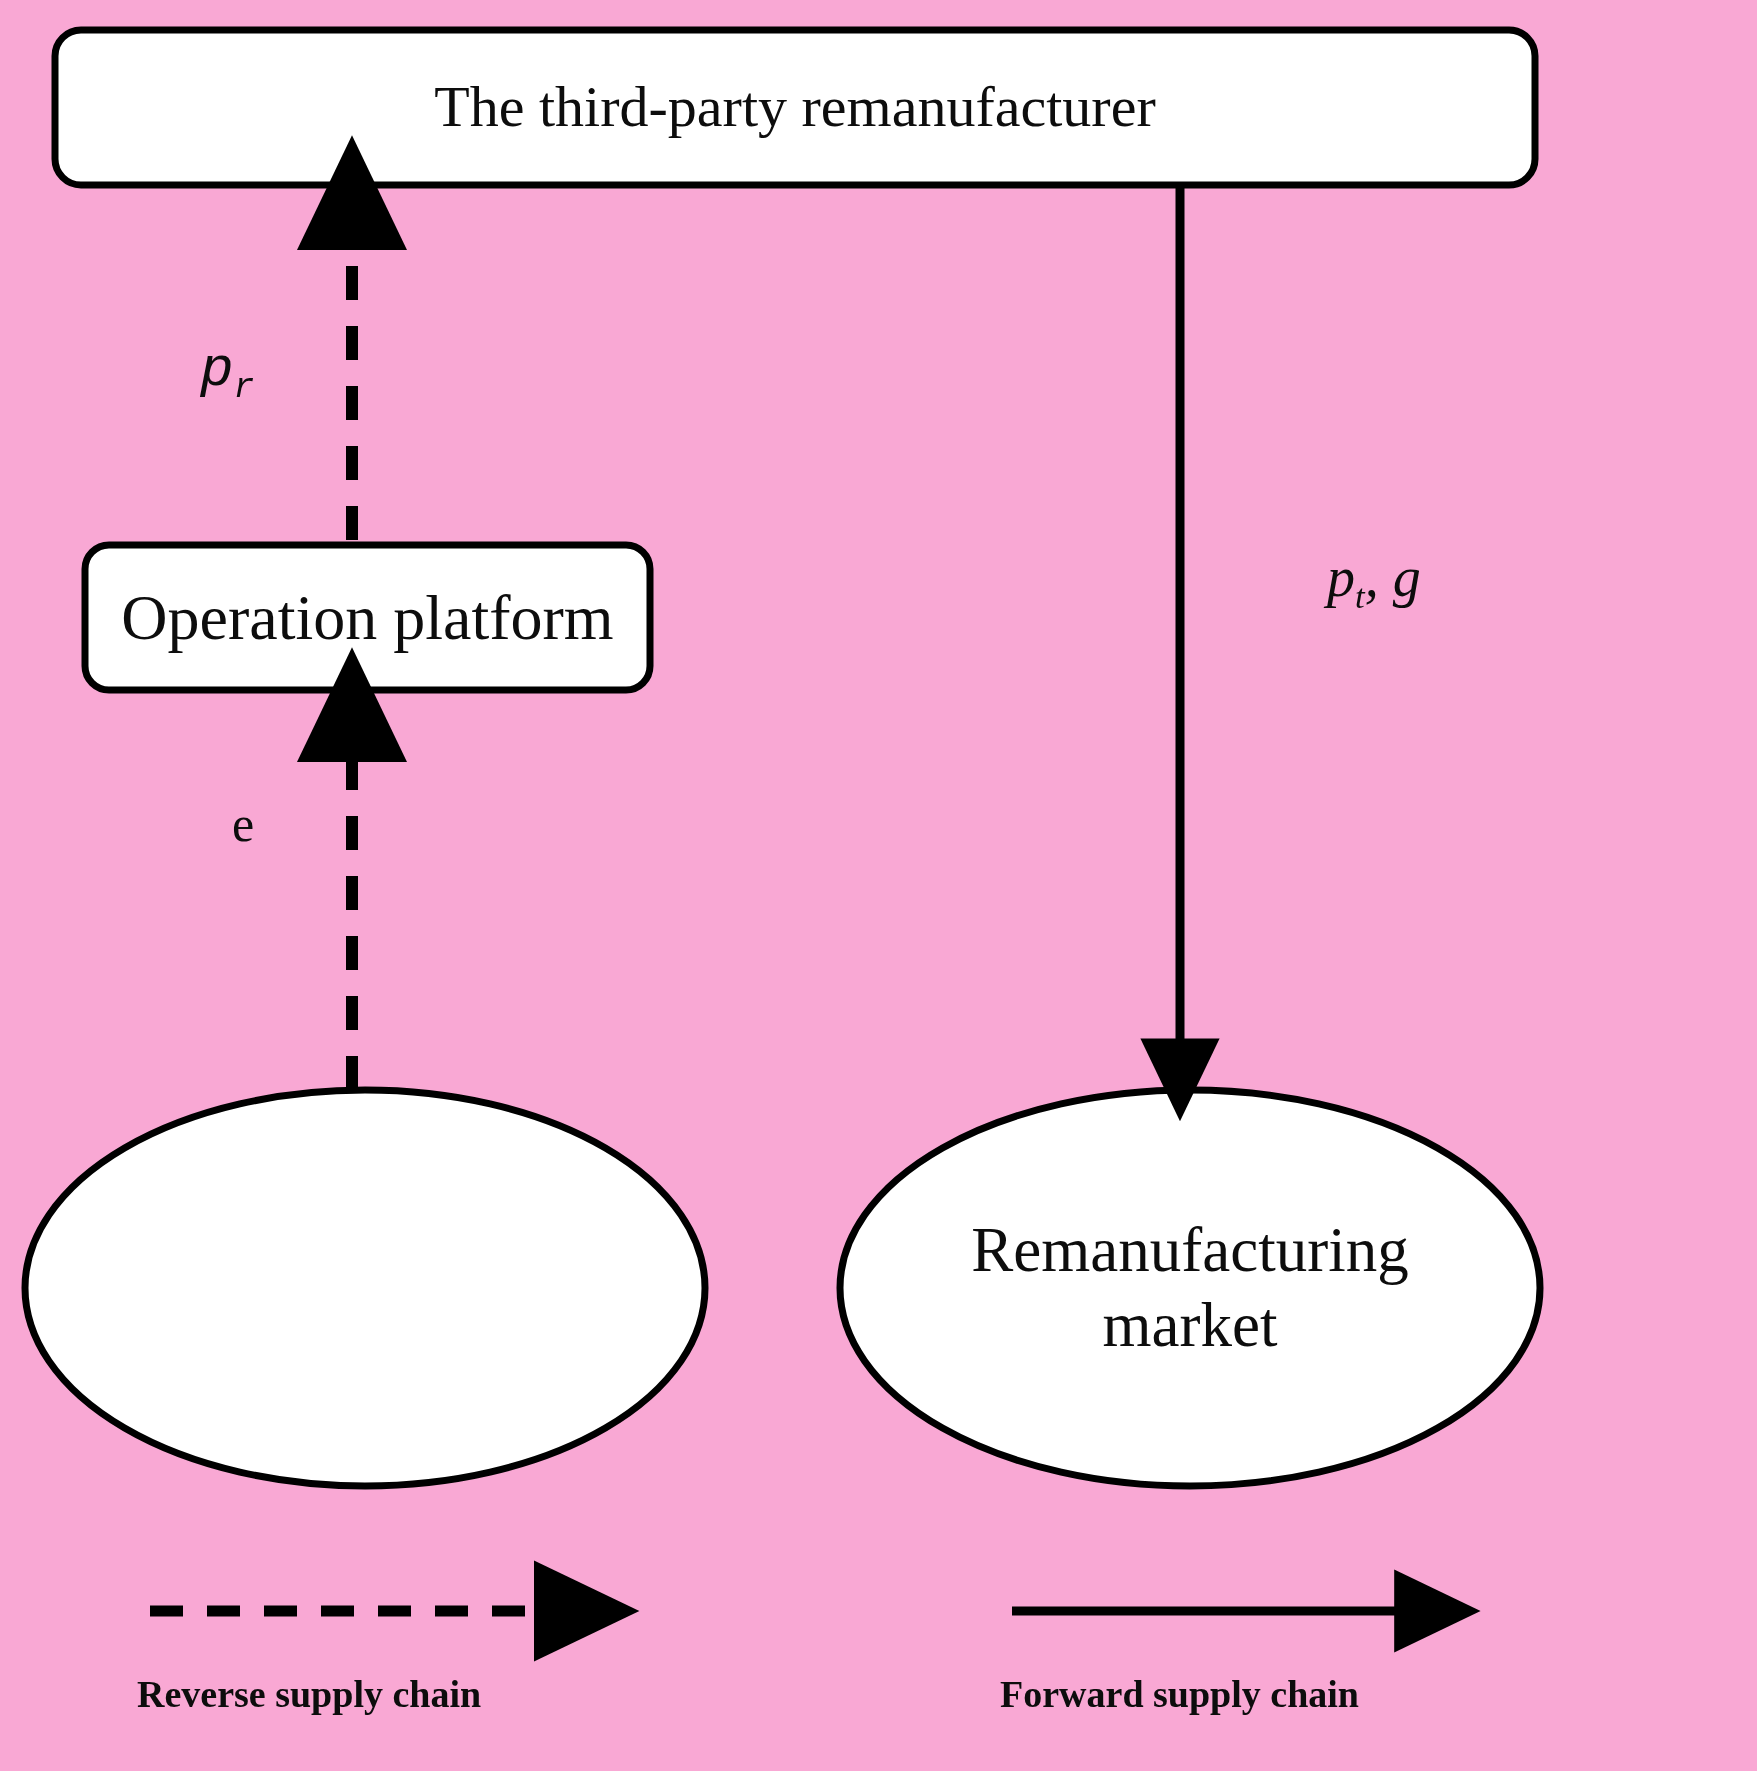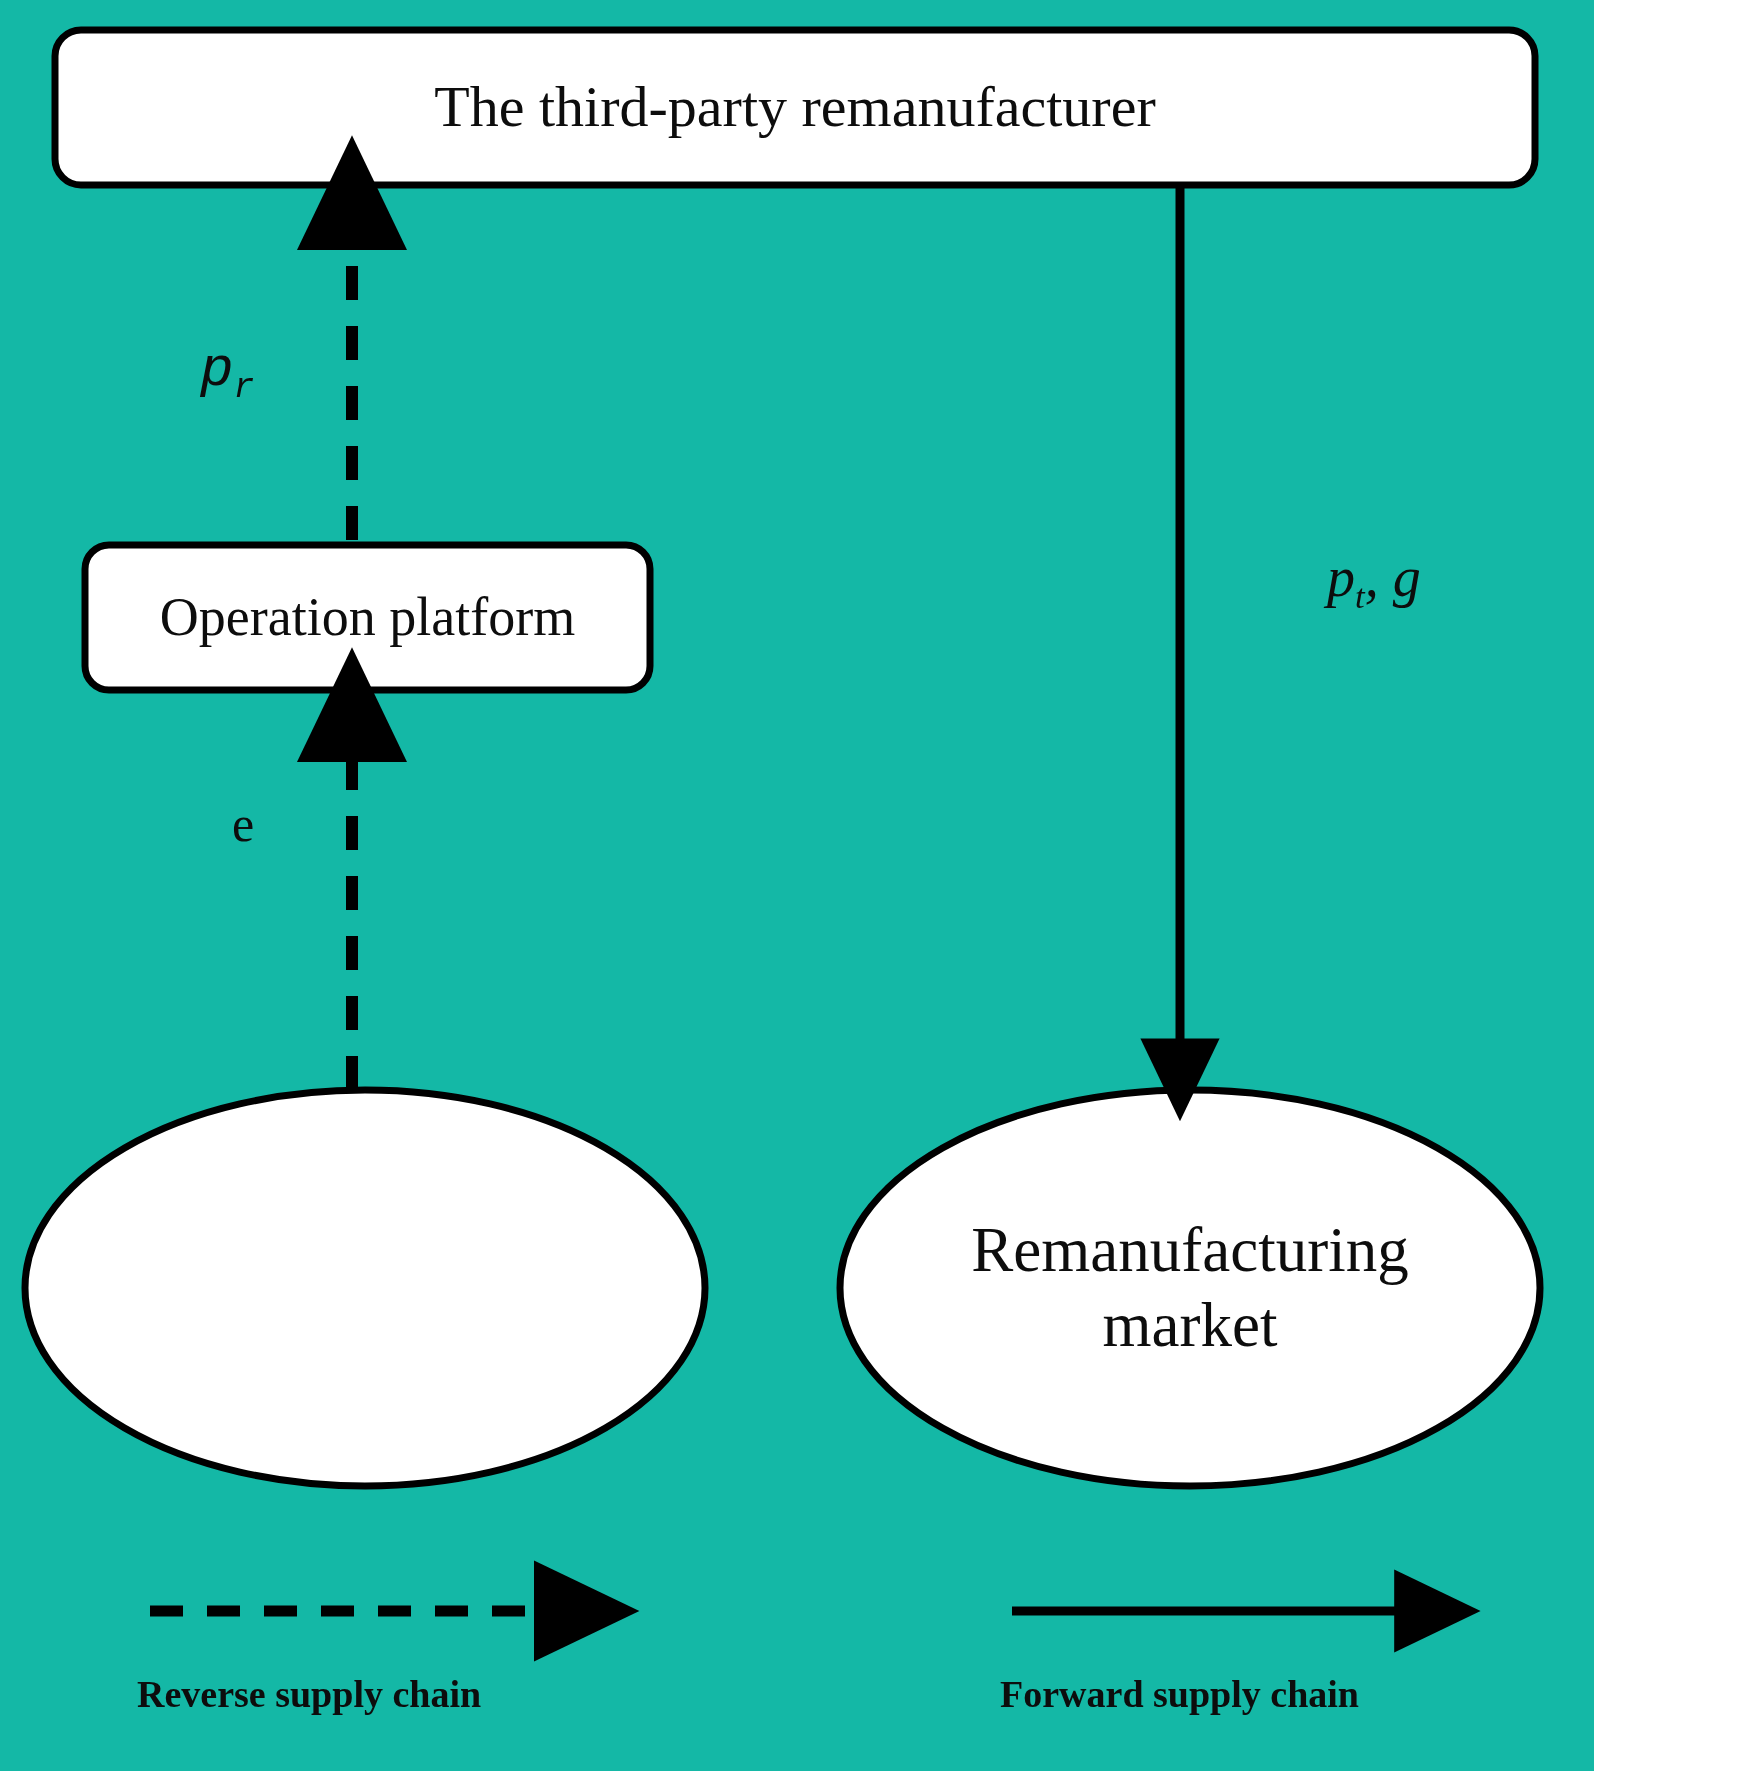--- a/index.html
+++ b/index.html
@@ -13,9 +13,9 @@
   }
   #canvas {
     position: relative;
-    width: 1594px;
+    width: 1757px;
     height: 1771px;
-    background: #14b8a6;
+    background: #f9a8d4;
     overflow: hidden;
   }
   #svg-layer {

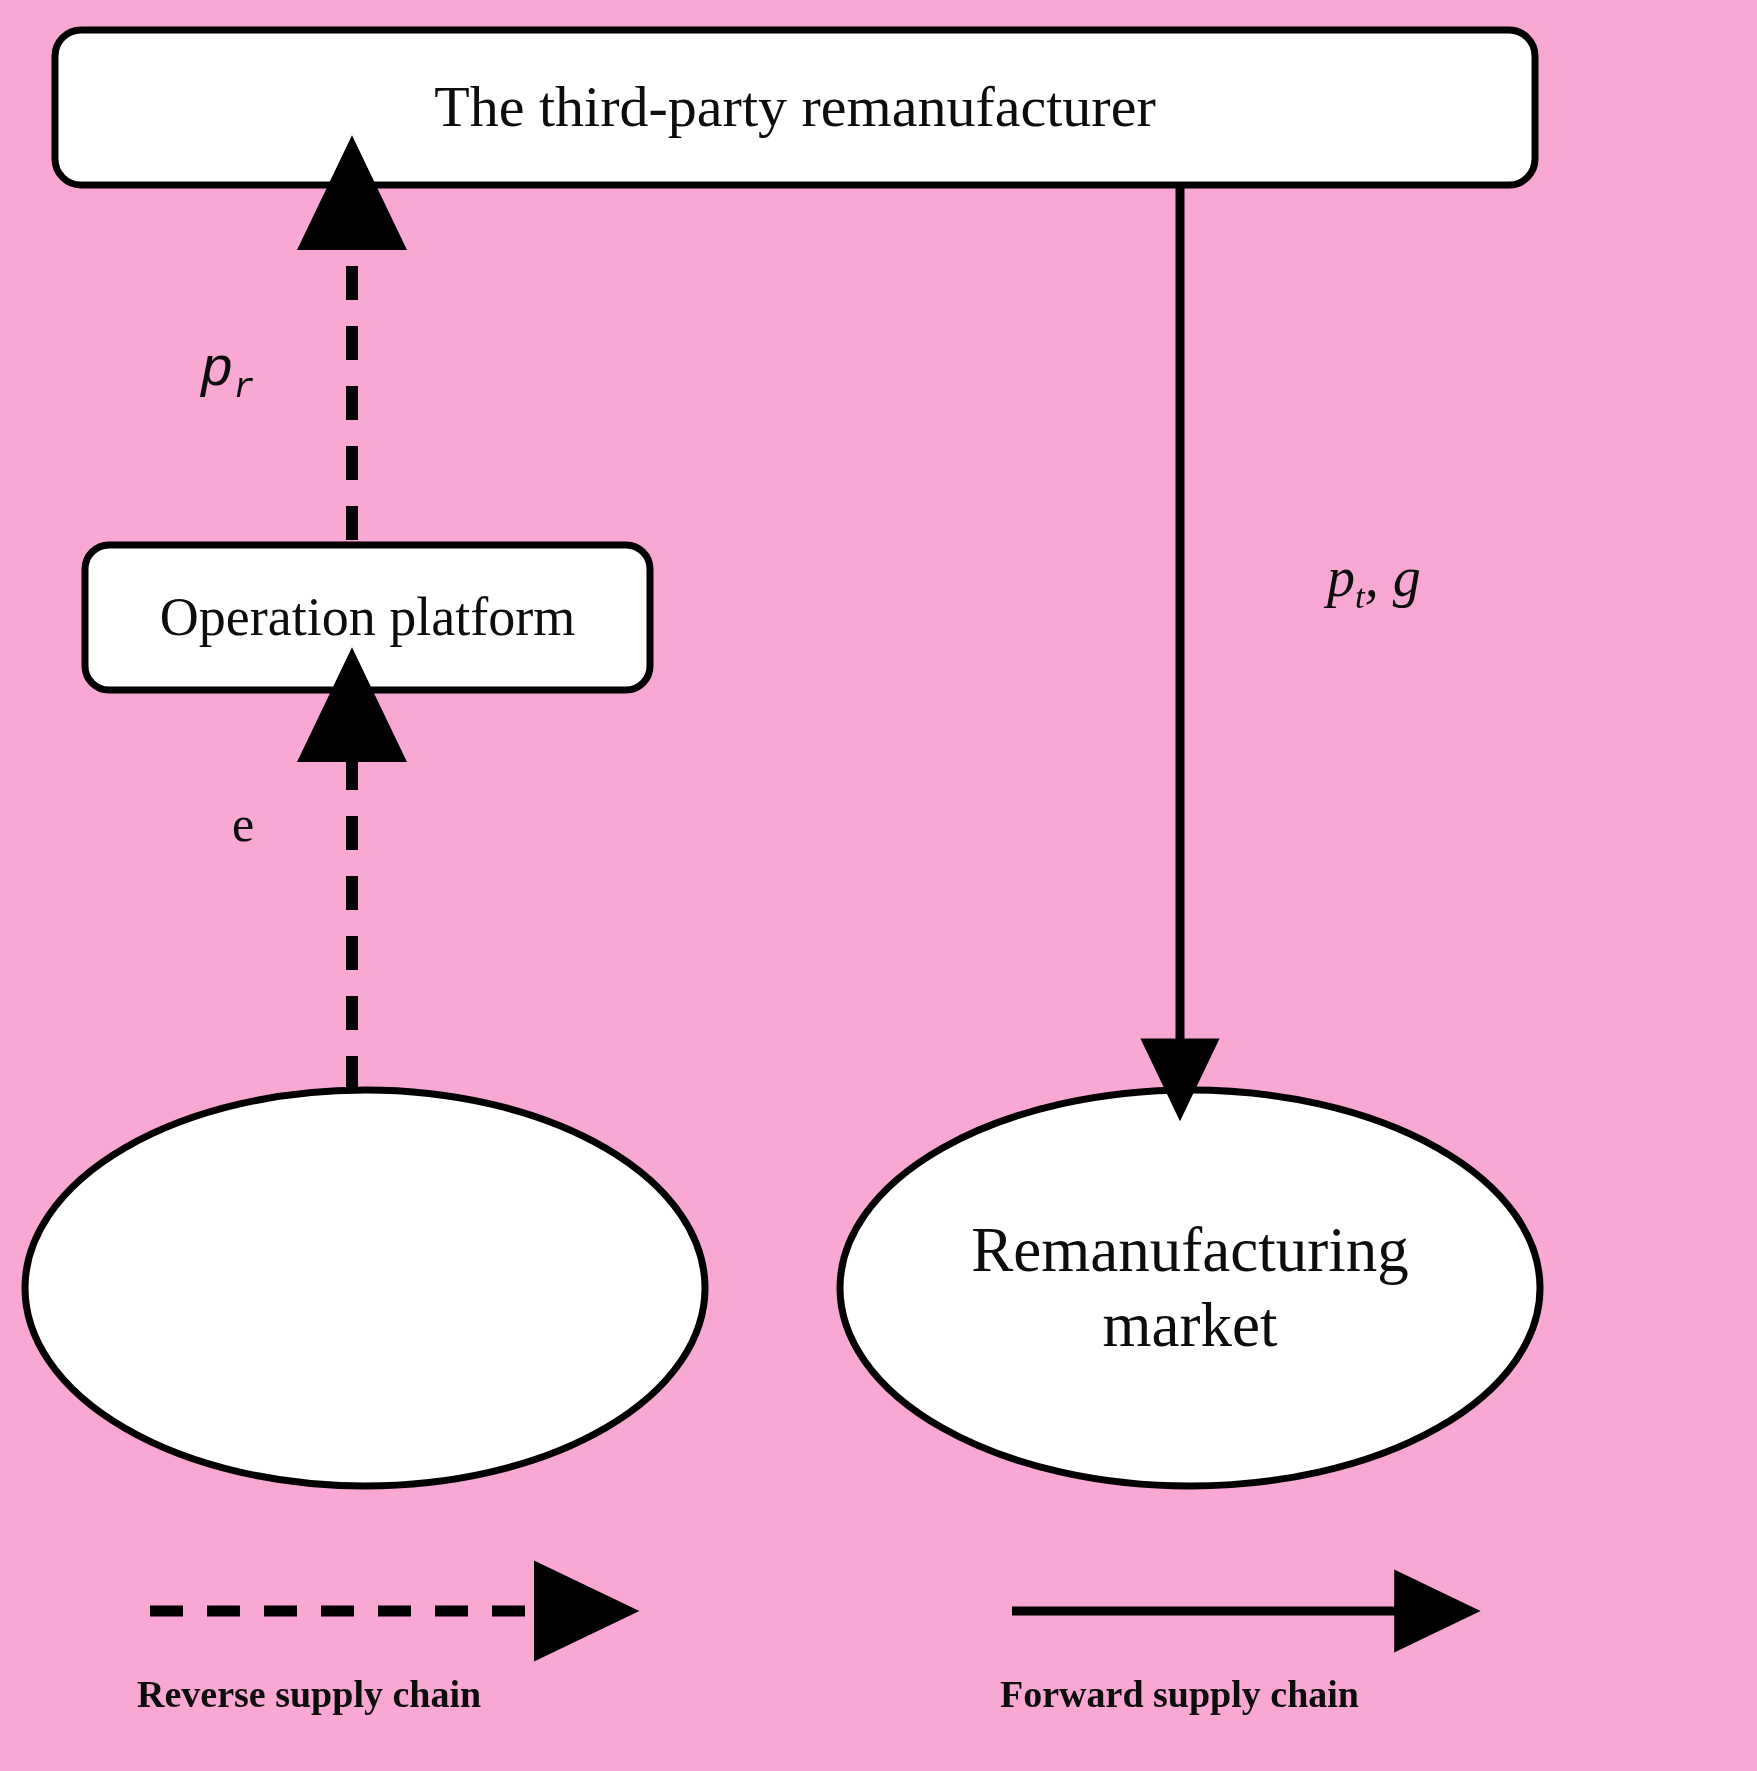--- a/index.html
+++ b/index.html
@@ -53,7 +53,7 @@
     top: 545px;
     width: 565px;
     height: 145px;
-    font-size: 54px;
+    font-size: 64px;
   }
 
   

